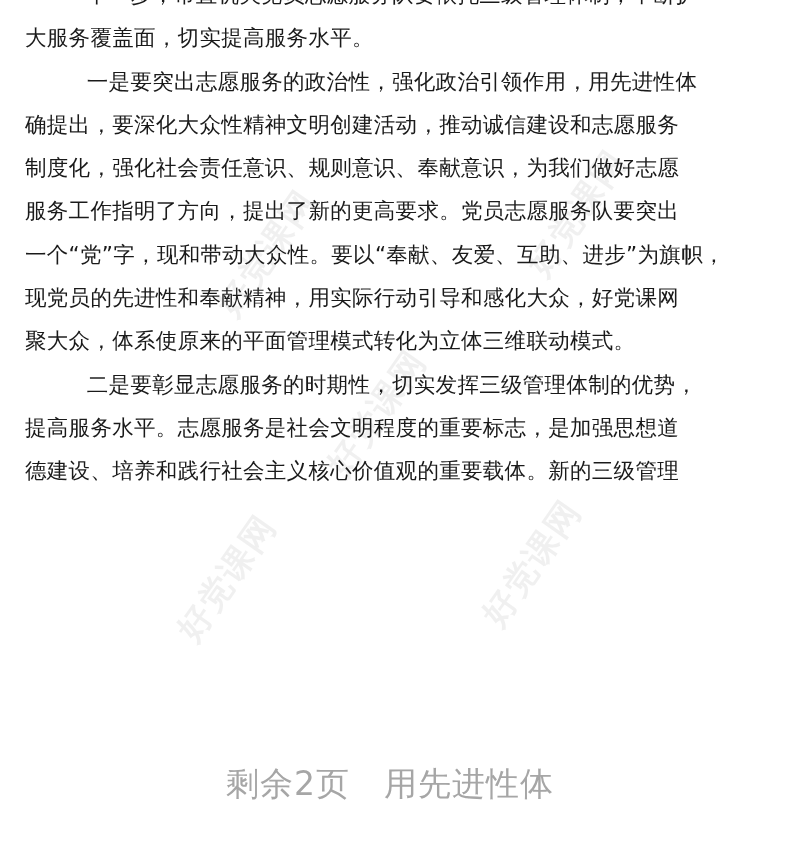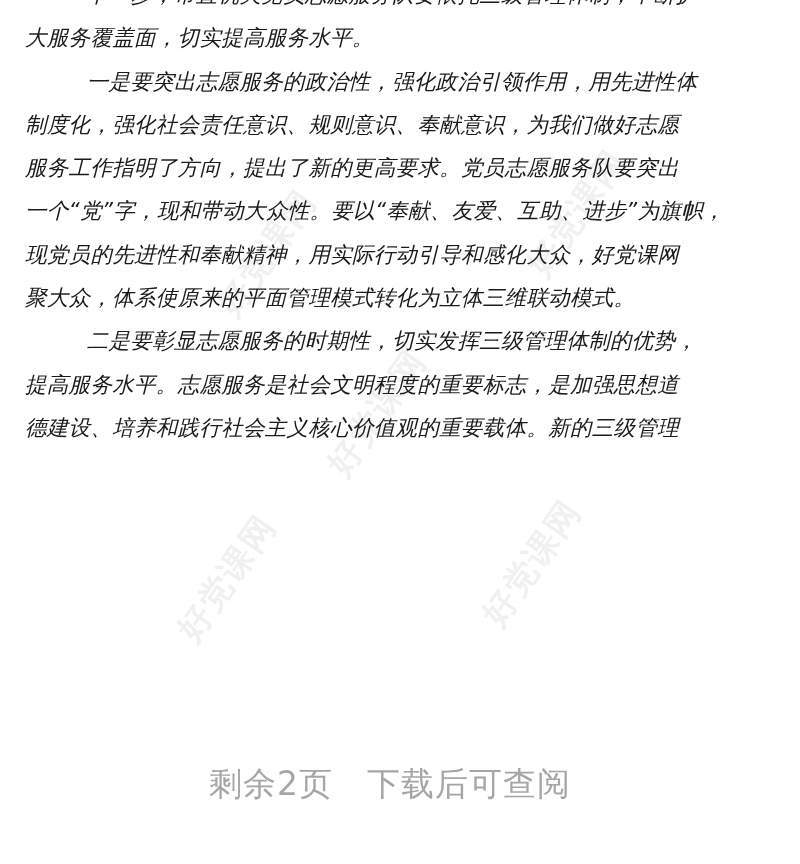--- a/index.html
+++ b/index.html
@@ -36,7 +36,6 @@
       display: block;
       white-space: nowrap;
       height: 43.3px;
-      font-style: italic;
     }
     .indent {
       padding-left: 44px;

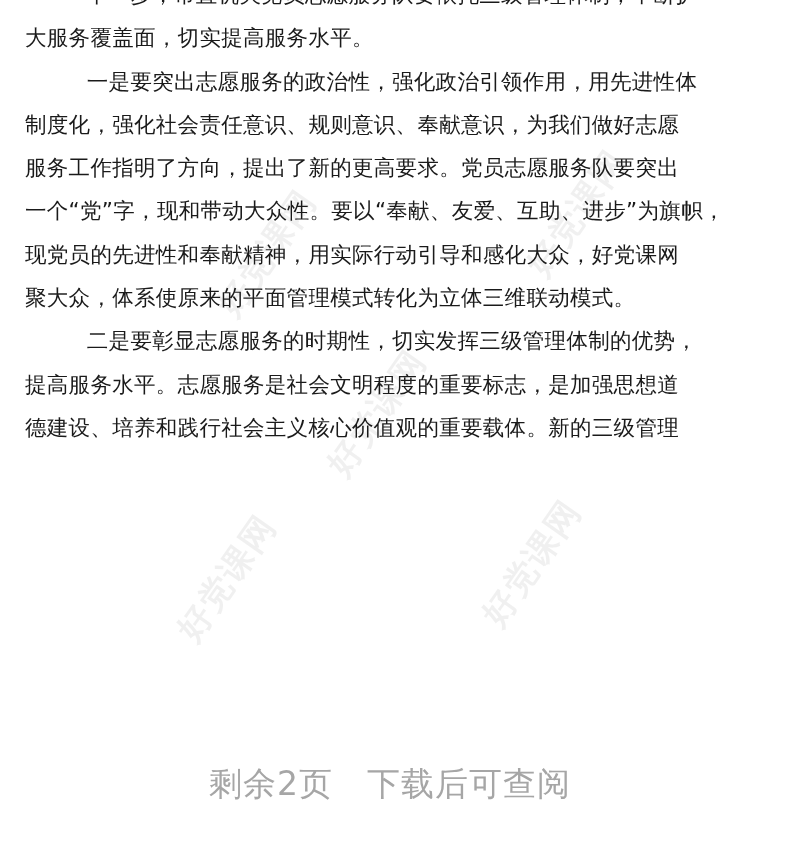--- a/index.html
+++ b/index.html
@@ -81,6 +81,7 @@
     <span class="line indent">下一步，市直机关党员志愿服务队要依托三级管理体制，不断扩</span>
     <span class="line">大服务覆盖面，切实提高服务水平。</span>
     <span class="line indent">一是要突出志愿服务的政治性，强化政治引领作用，用先进性体</span>
+    <span class="line">确提出，要深化大众性精神文明创建活动，推动诚信建设和志愿服务</span>
     <span class="line">制度化，强化社会责任意识、规则意识、奉献意识，为我们做好志愿</span>
     <span class="line">服务工作指明了方向，提出了新的更高要求。党员志愿服务队要突出</span>
     <span class="line">一个“党”字，现和带动大众性。要以“奉献、友爱、互助、进步”为旗帜，</span>

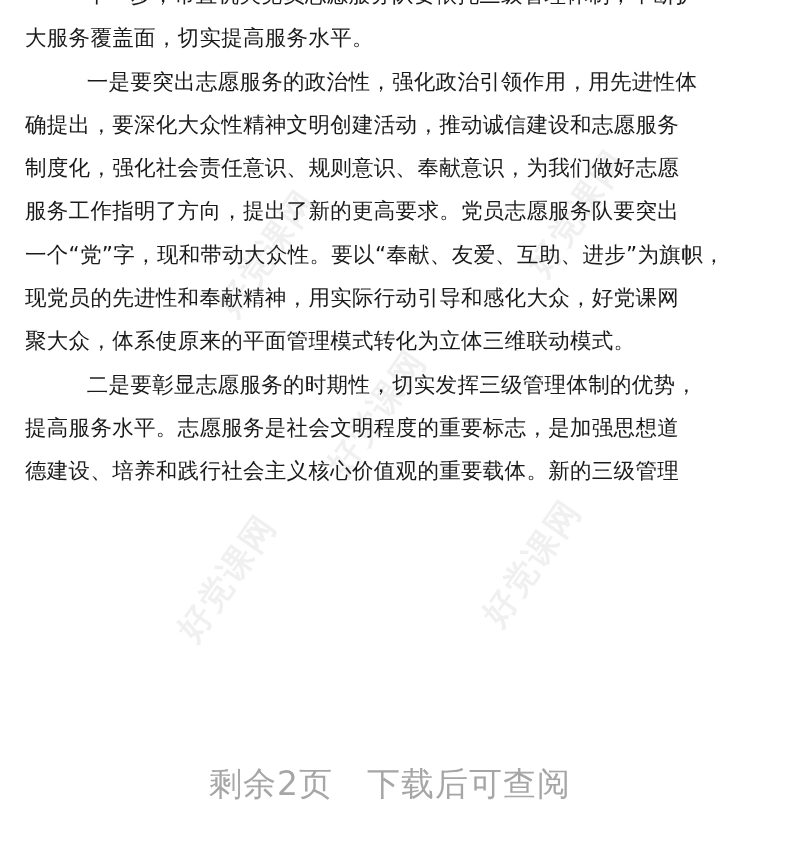--- a/index.html
+++ b/index.html
@@ -93,7 +93,7 @@
   </div>
 
   <div class="footer-note">
-    <span>剩余2页</span><span class="gap"></span><span>下载后可查阅</span>
+    <span>剩余2页</span><span class="gap"></span><span>用先进性体</span>
   </div>
 
 </div>

